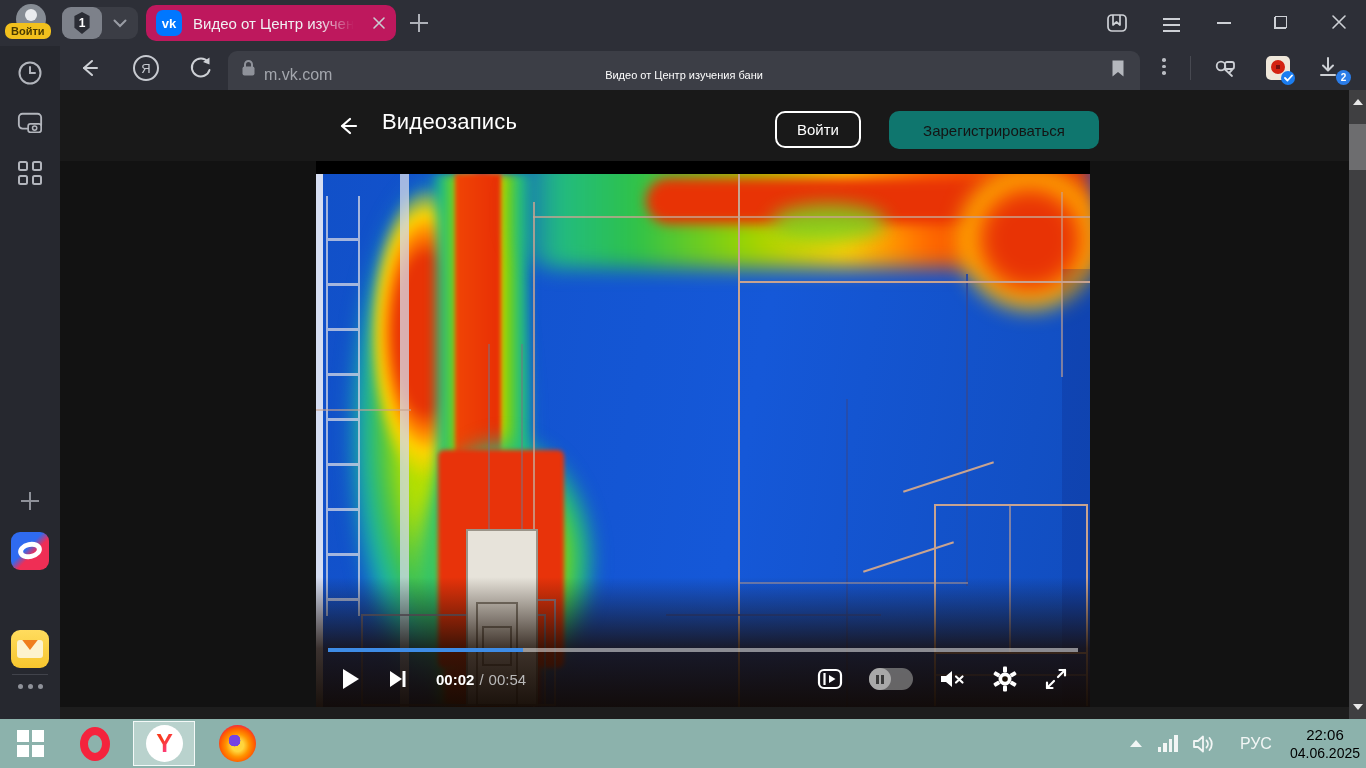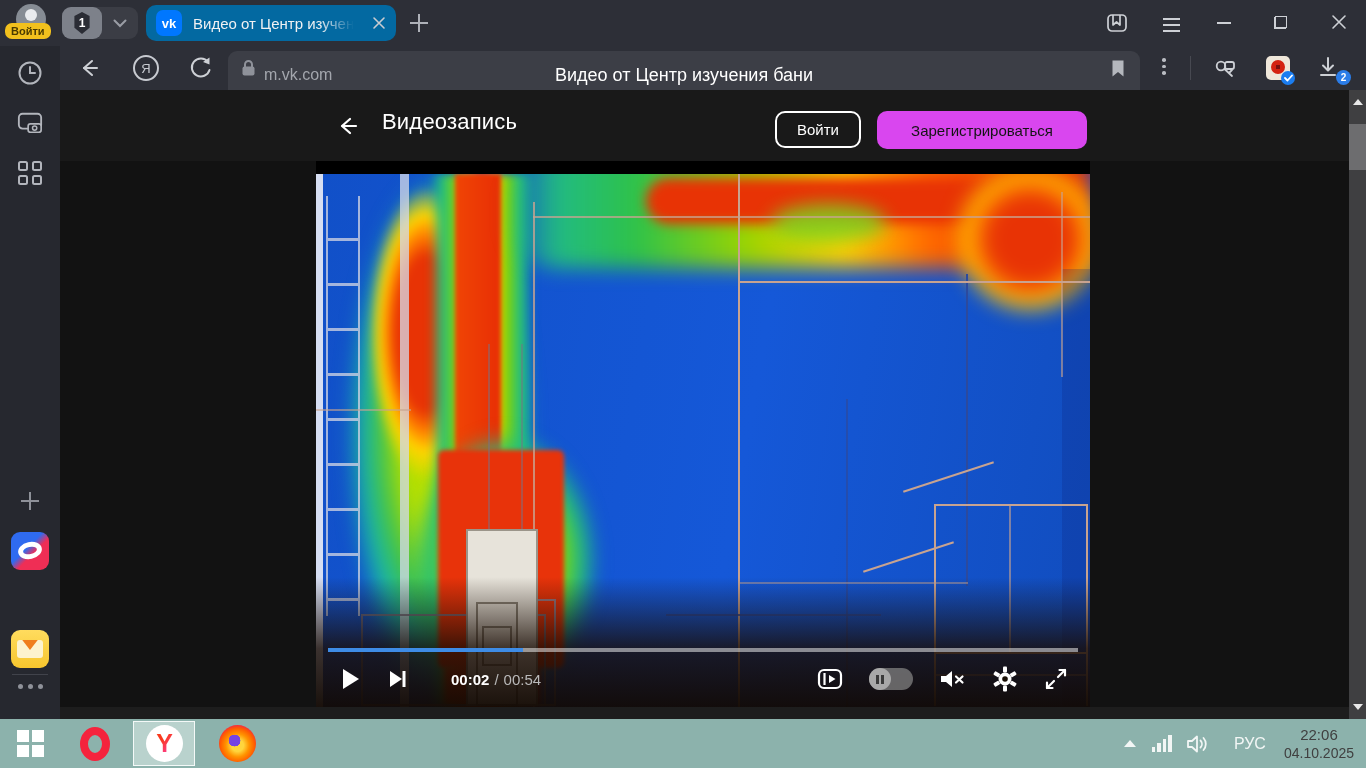--- a/index.html
+++ b/index.html
@@ -20,7 +20,7 @@
   .shield{width:19px;height:22px;background:#2b2d35;color:#fff;font-size:12px;font-weight:700;display:flex;align-items:center;justify-content:center;
           clip-path:polygon(50% 0,90% 18%,90% 72%,50% 100%,10% 72%,10% 18%);}
   .tabgroup .seg2{flex:1;display:flex;align-items:center;justify-content:center;}
-  .tab{position:absolute;left:146px;top:5px;width:250px;height:36px;background:#0369a1;border-radius:10px;
+  .tab{position:absolute;left:146px;top:5px;width:250px;height:36px;background:#be185d;border-radius:10px;
        display:flex;align-items:center;padding:0 10px;box-sizing:border-box;}
   .favicon{width:26px;height:26px;border-radius:7px;background:#0077ff;color:#fff;font-size:13px;font-weight:700;
            display:flex;align-items:center;justify-content:center;flex:none;}

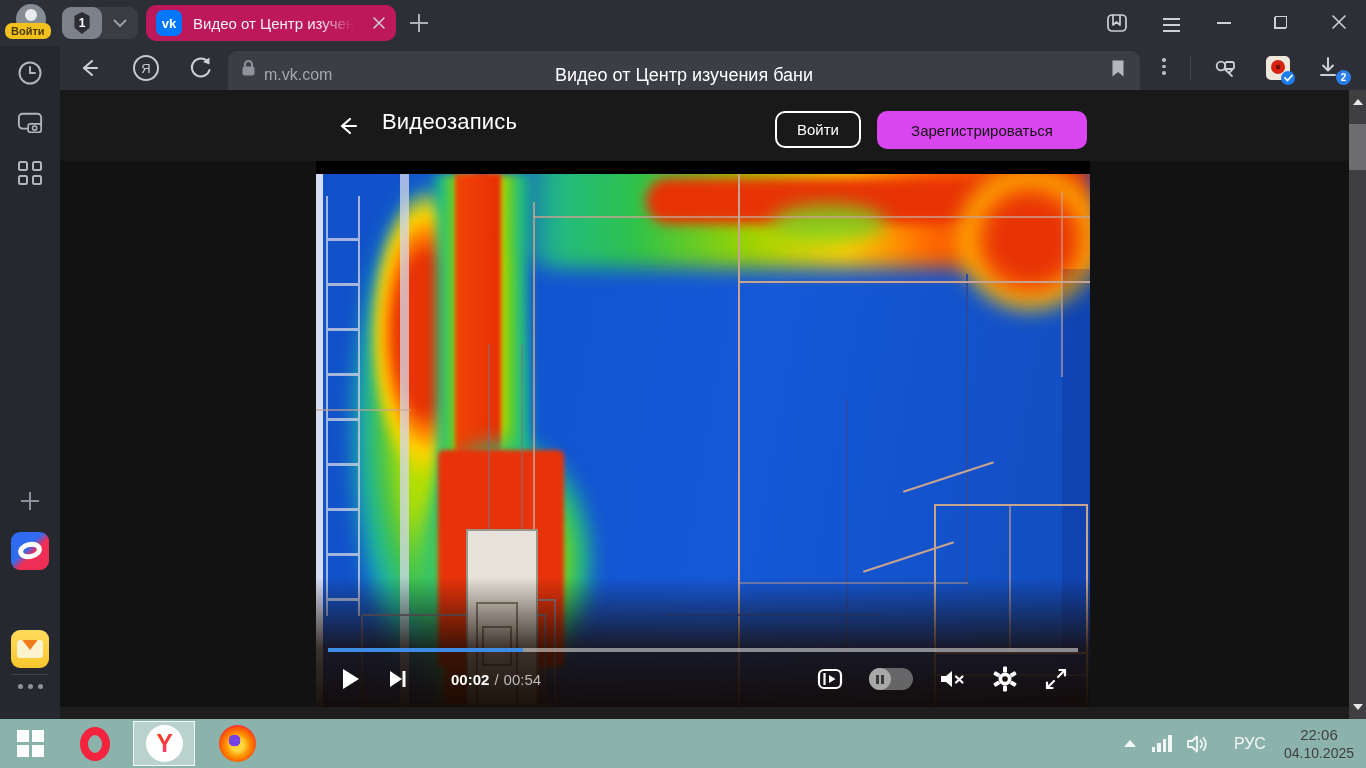--- a/index.html
+++ b/index.html
@@ -44,7 +44,7 @@
              box-sizing:border-box;color:#c7cad0;font-size:13px;display:flex;align-items:center;justify-content:center;}
   .pill{position:absolute;left:168px;top:5px;right:226px;height:48px;background:#3c3e46;border-radius:9px;}
   .pill .url{position:absolute;left:36px;top:0;bottom:0;display:flex;align-items:center;color:#a3a6ad;font-size:16px;}
-  .pill .ptitle{position:absolute;inset:0;display:flex;align-items:center;justify-content:center;color:#fff;font-size:18px;}
+  .pill .ptitle{position:absolute;inset:0;display:flex;align-items:center;justify-content:center;color:#fff;font-size:11px;}
   .vdots{display:flex;flex-direction:column;gap:3px;}
   .vdots i{width:3.5px;height:3.5px;border-radius:50%;background:#b9bcc2;}
   .toolsep{position:absolute;left:1130px;top:10px;width:1px;height:24px;background:#474951;}

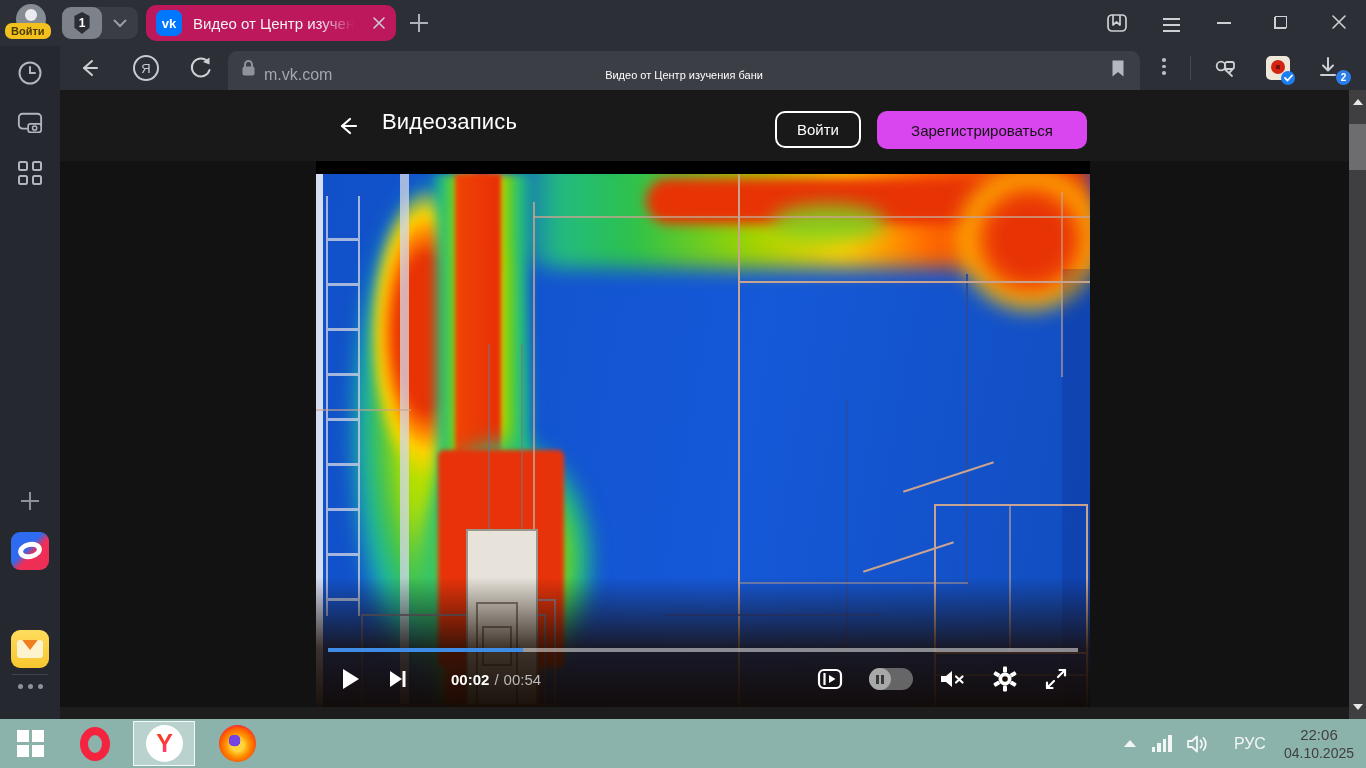--- a/index.html
+++ b/index.html
@@ -79,7 +79,7 @@
   .ptitle-main{position:absolute;left:322px;top:19px;color:#fff;font-size:22px;font-weight:500;letter-spacing:.2px;}
   .btn-login{position:absolute;right:488px;top:21px;height:37px;box-sizing:border-box;border:2px solid #fff;border-radius:10px;
              background:transparent;color:#fff;font-size:15px;display:flex;align-items:center;justify-content:center;padding:0 20px;}
-  .btn-reg{position:absolute;right:262px;top:21px;height:38px;width:210px;border-radius:10px;background:#d946ef;color:#141414;
+  .btn-reg{position:absolute;right:250px;top:21px;height:38px;width:210px;border-radius:10px;background:#0f766e;color:#141414;
            font-size:15px;display:flex;align-items:center;justify-content:center;}
 
   

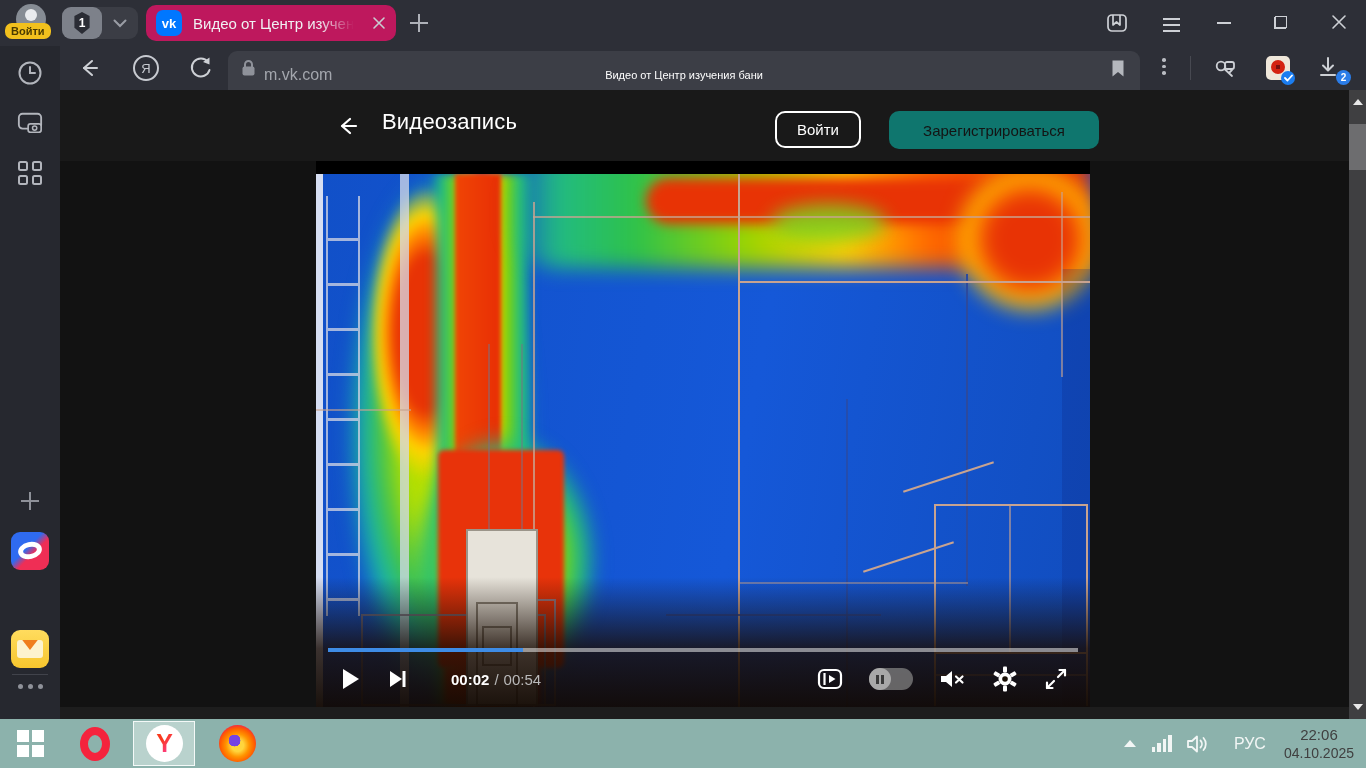--- a/index.html
+++ b/index.html
@@ -121,7 +121,7 @@
   .progress .fill{height:4px;background:#3e8ce6;}
   .vrow{position:absolute;left:24px;right:22px;bottom:9px;height:38px;display:flex;align-items:center;}
   .vtime{margin-left:28px;font-size:15px;color:#b9b9b9;display:flex;gap:5px;white-space:nowrap;}
-  .vtime .cur{color:#fff;font-weight:700;margin-left:15px;}
+  .vtime .cur{color:#fff;font-weight:700;}
   .vright{margin-left:auto;display:flex;align-items:center;gap:26px;}
   .toggle{width:44px;height:22px;border-radius:11px;background:rgba(130,130,130,.75);position:relative;}
   .toggle .knob{position:absolute;left:0;top:0;width:22px;height:22px;border-radius:50%;background:#a8a8a8;

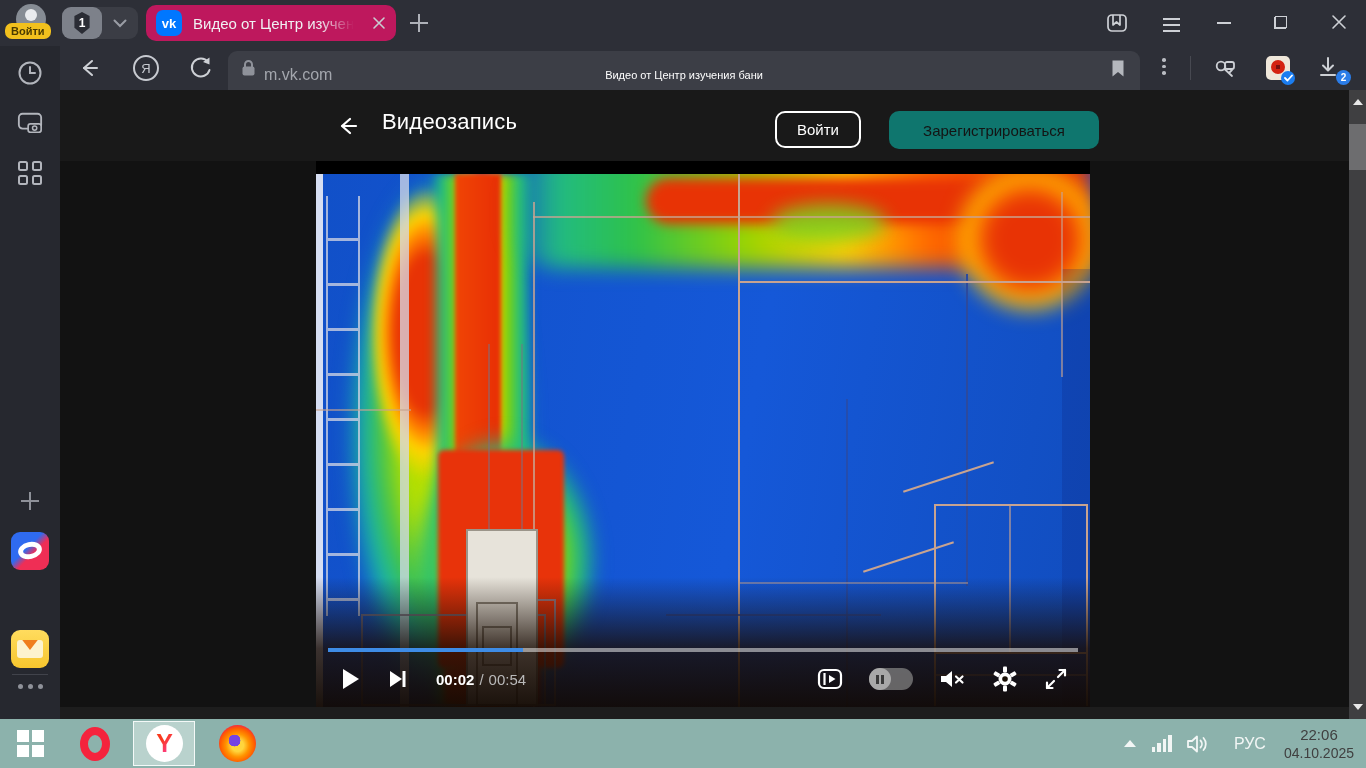--- a/index.html
+++ b/index.html
@@ -153,7 +153,7 @@
   .sigbars{display:flex;align-items:flex-end;gap:2px;margin-right:14px;}
   .sigbars i{width:3.5px;background:#f2f6f5;display:block;}
   .lang{color:#f2f6f5;font-size:16px;margin:0 18px 0 12px;}
-  .clockblk{color:#404040;text-align:center;line-height:1.3;margin-right:6px;}
+  .clockblk{color:#000000;text-align:center;line-height:1.3;}
   .clockblk .tm{font-size:15px;}
   .clockblk .dt{font-size:14px;}
 </style>

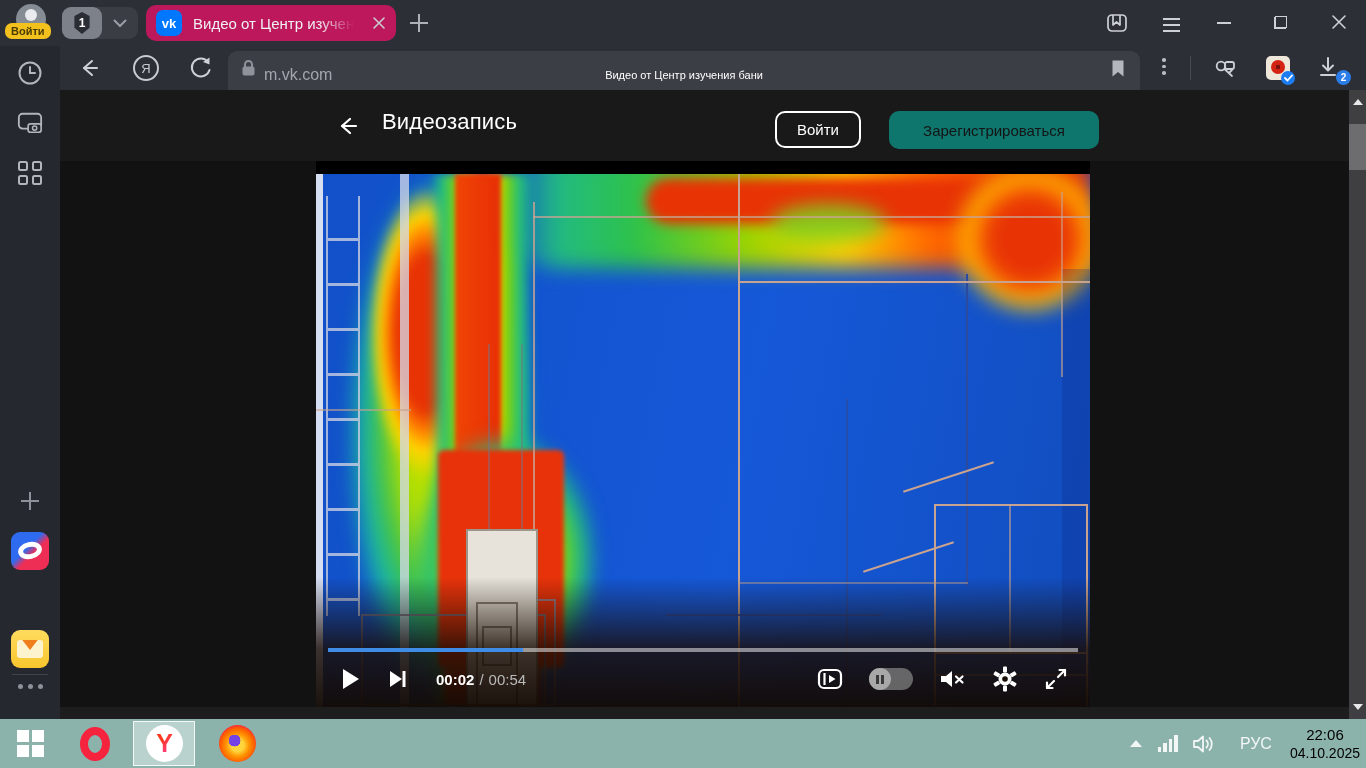--- a/index.html
+++ b/index.html
@@ -459,7 +459,7 @@
       <div class="lang">РУС</div>
       <div class="clockblk">
         <div class="tm">22:06</div>
-        <div class="dt">04.10.2025</div>
+        <div class="dt">04.06.2025</div>
       </div>
     </div>
   </div>

